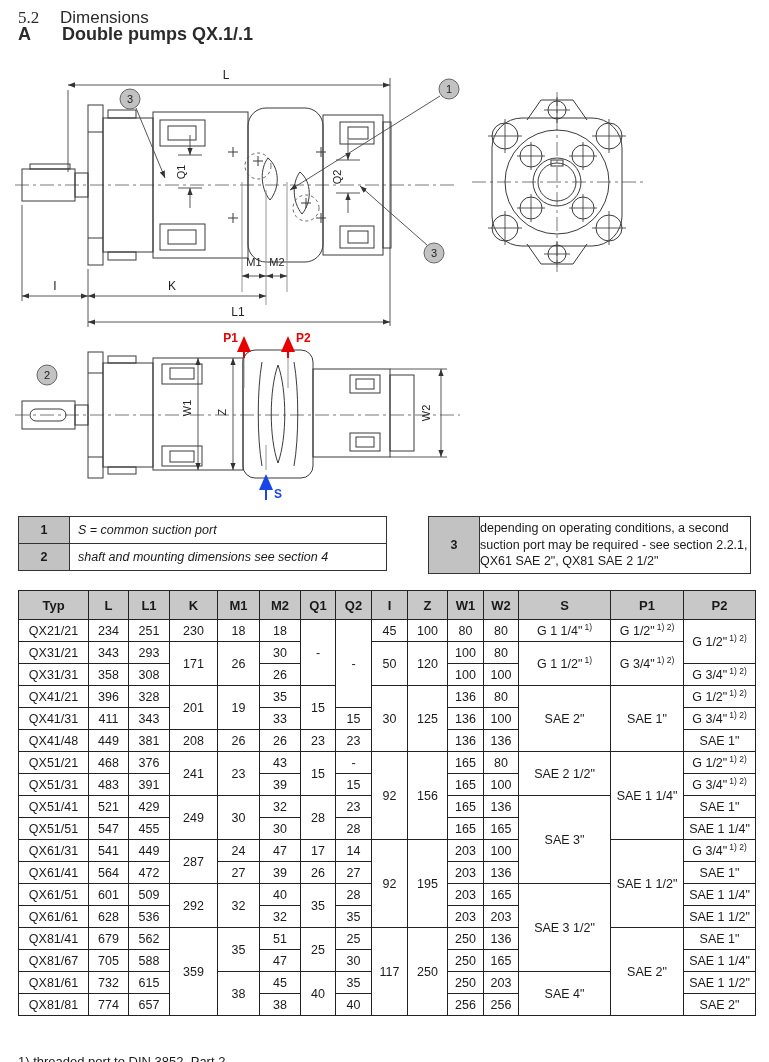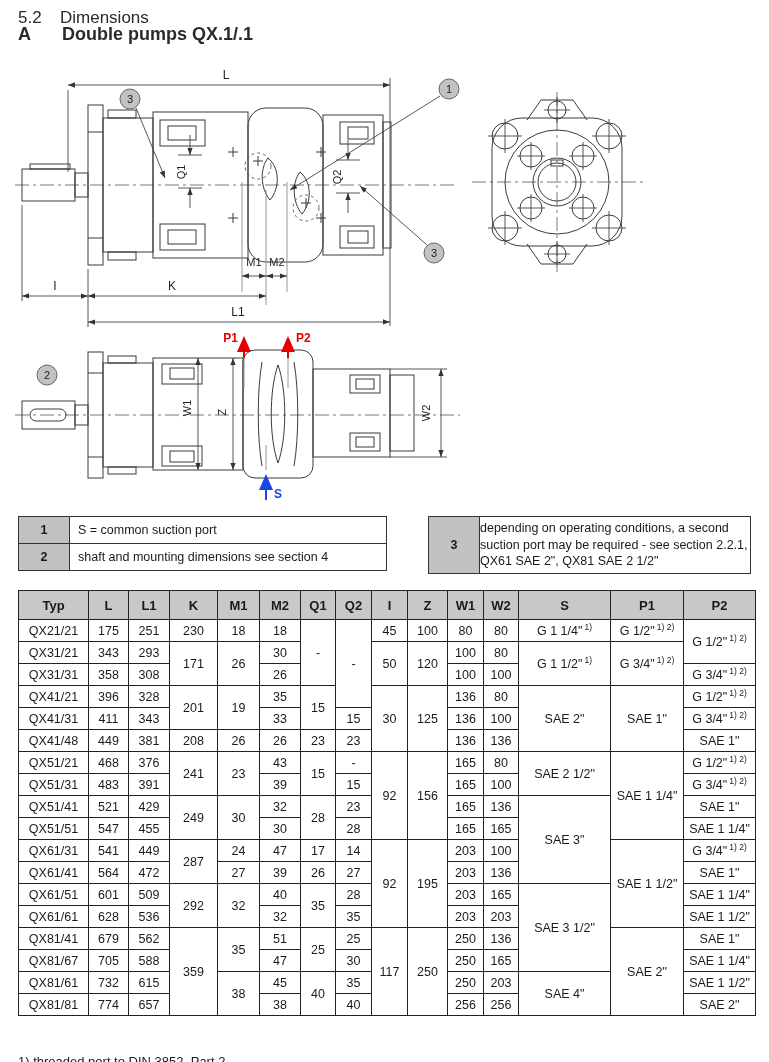--- a/index.html
+++ b/index.html
@@ -7,7 +7,7 @@
         font-family:"Liberation Sans",sans-serif;color:#1a1a1a;overflow:hidden;}
   
   .sec-title{position:absolute;left:18px;top:8px;font-size:17px;color:#2b2b2b;}
-  .sec-title .num{display:inline-block;width:42px;}
+  .sec-title .num{display:inline-block;width:42px;font-family:Liberation Serif, serif;}
   .sub-title{position:absolute;left:18px;top:24px;font-size:18px;font-weight:bold;color:#2b2b2b;}
   .sub-title .letter{display:inline-block;width:44px;}
   

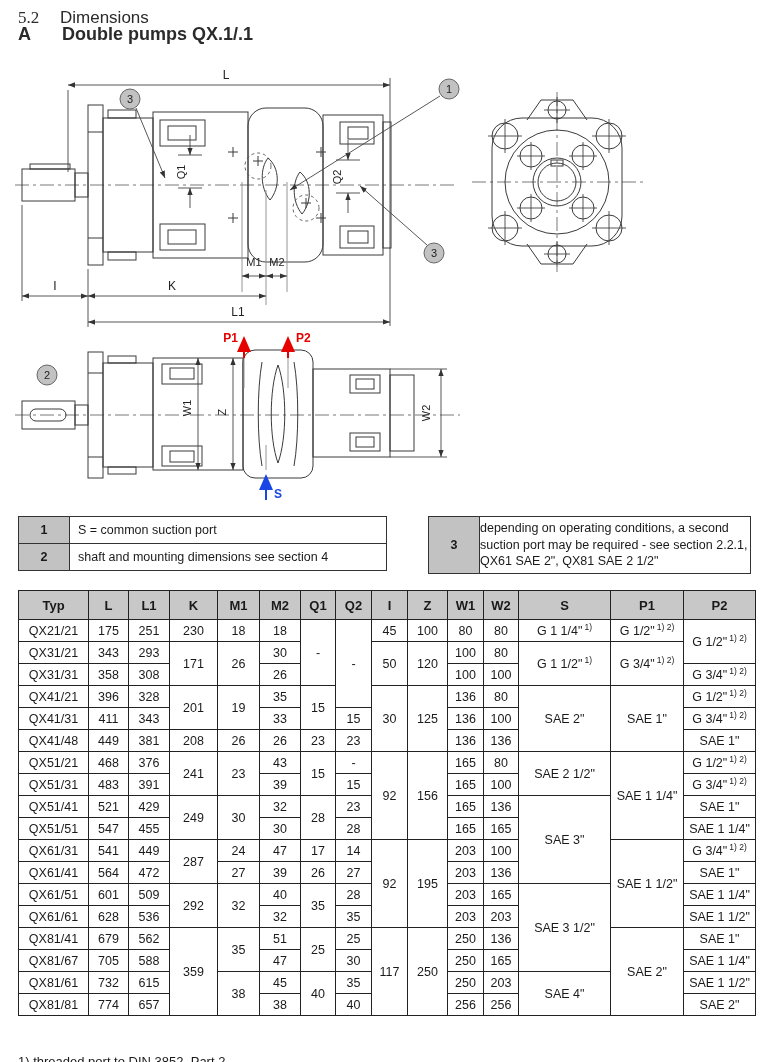--- a/index.html
+++ b/index.html
@@ -18,7 +18,7 @@
   .legend td{border:1px solid #333;padding:2px 8px;height:22px;vertical-align:middle;}
   .legend td.num{background:#c2c2c2;width:34px;text-align:center;font-weight:bold;}
   .legend-left{left:18px;}
-  .legend-left td.txt{width:300px;}
+  .legend-left td.txt{width:300px;font-style:italic;}
   .legend-right{left:428px;}
   .legend-right td.txt{width:270px;line-height:1.32;padding:3px 0;}
   

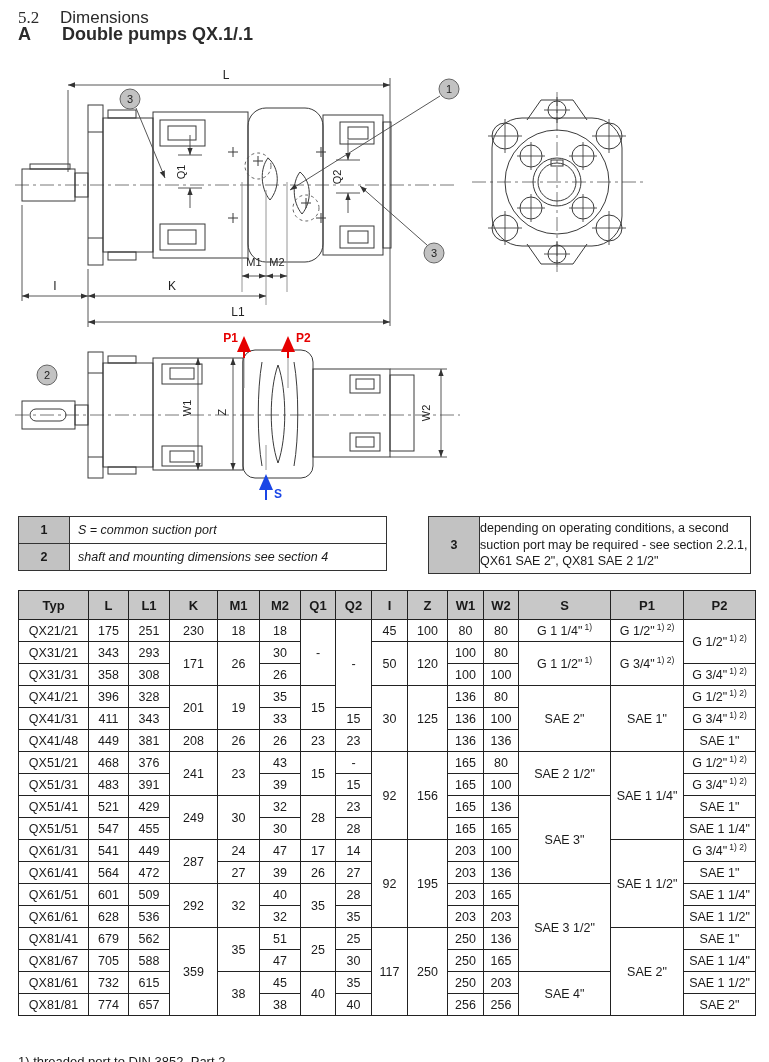--- a/index.html
+++ b/index.html
@@ -323,7 +323,7 @@
       <tbody>
           <tr>
             <td><span>QX21/21</span></td>
-            <td><span>175</span></td>
+            <td><span>234</span></td>
             <td><span>251</span></td>
             <td><span>230</span></td>
             <td><span>18</span></td>

